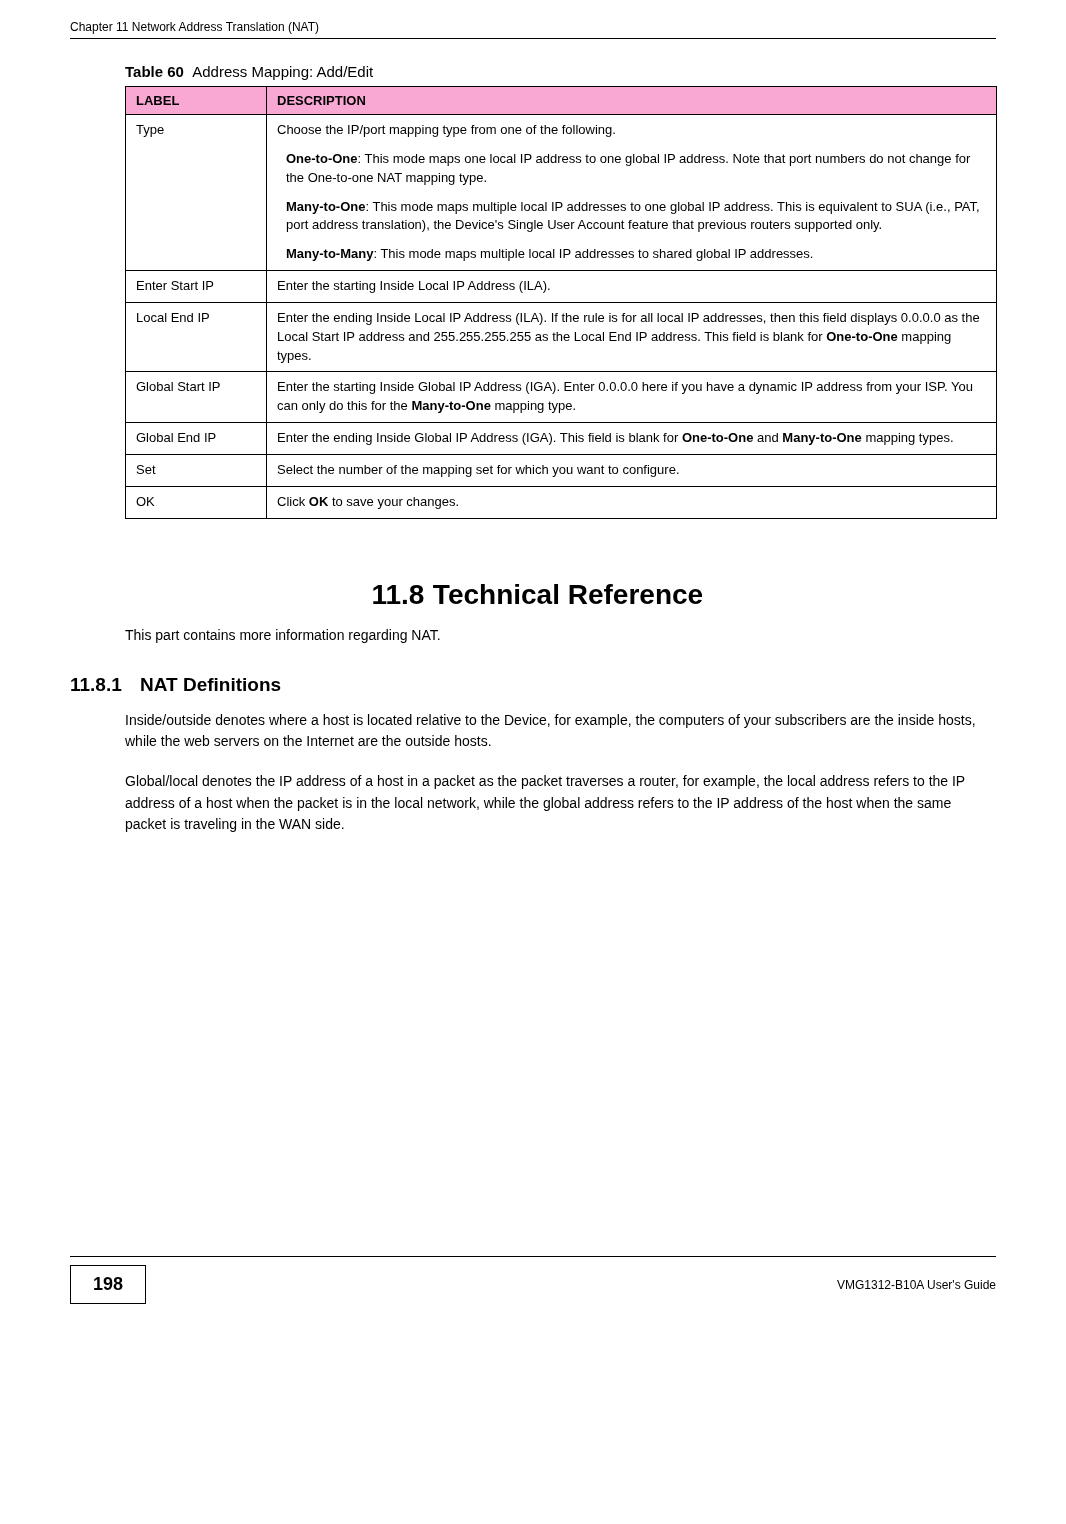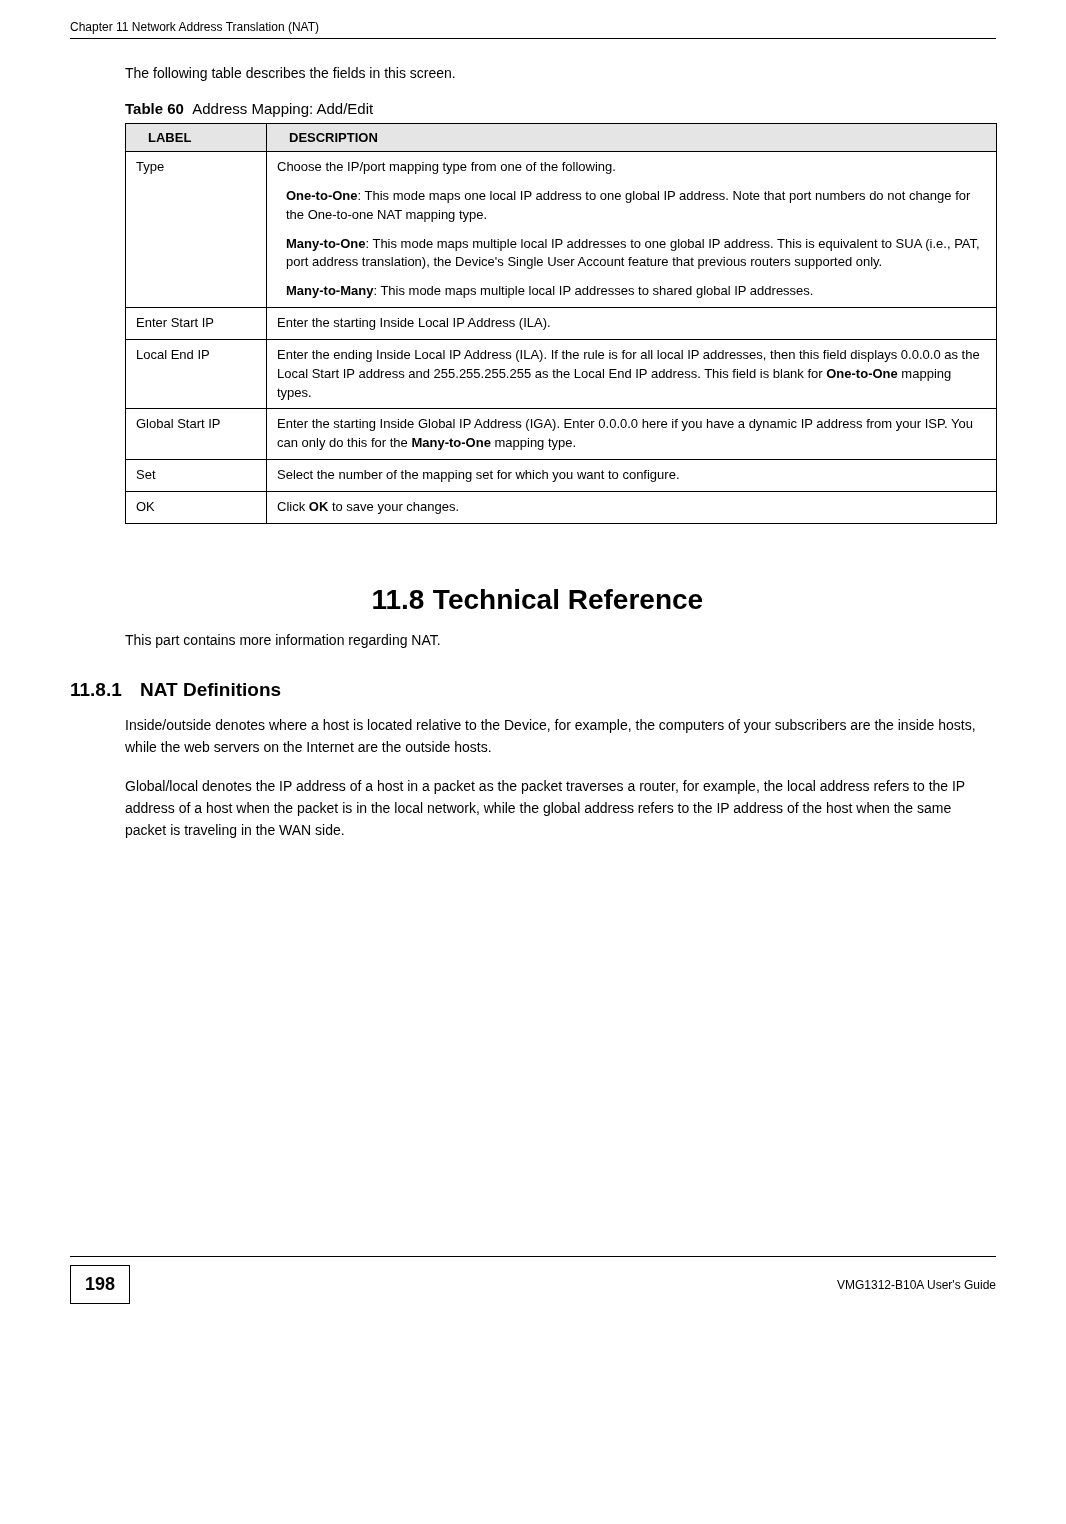--- a/index.html
+++ b/index.html
@@ -139,7 +139,6 @@
   </div>
   <hr class="header-rule">
 
-  <div class="intro">The following table describes the fields in this screen.</div>
 
   <div class="caption">
     <span class="bold">Table 60</span>&nbsp;&nbsp;<span>Address Mapping: Add/Edit</span>

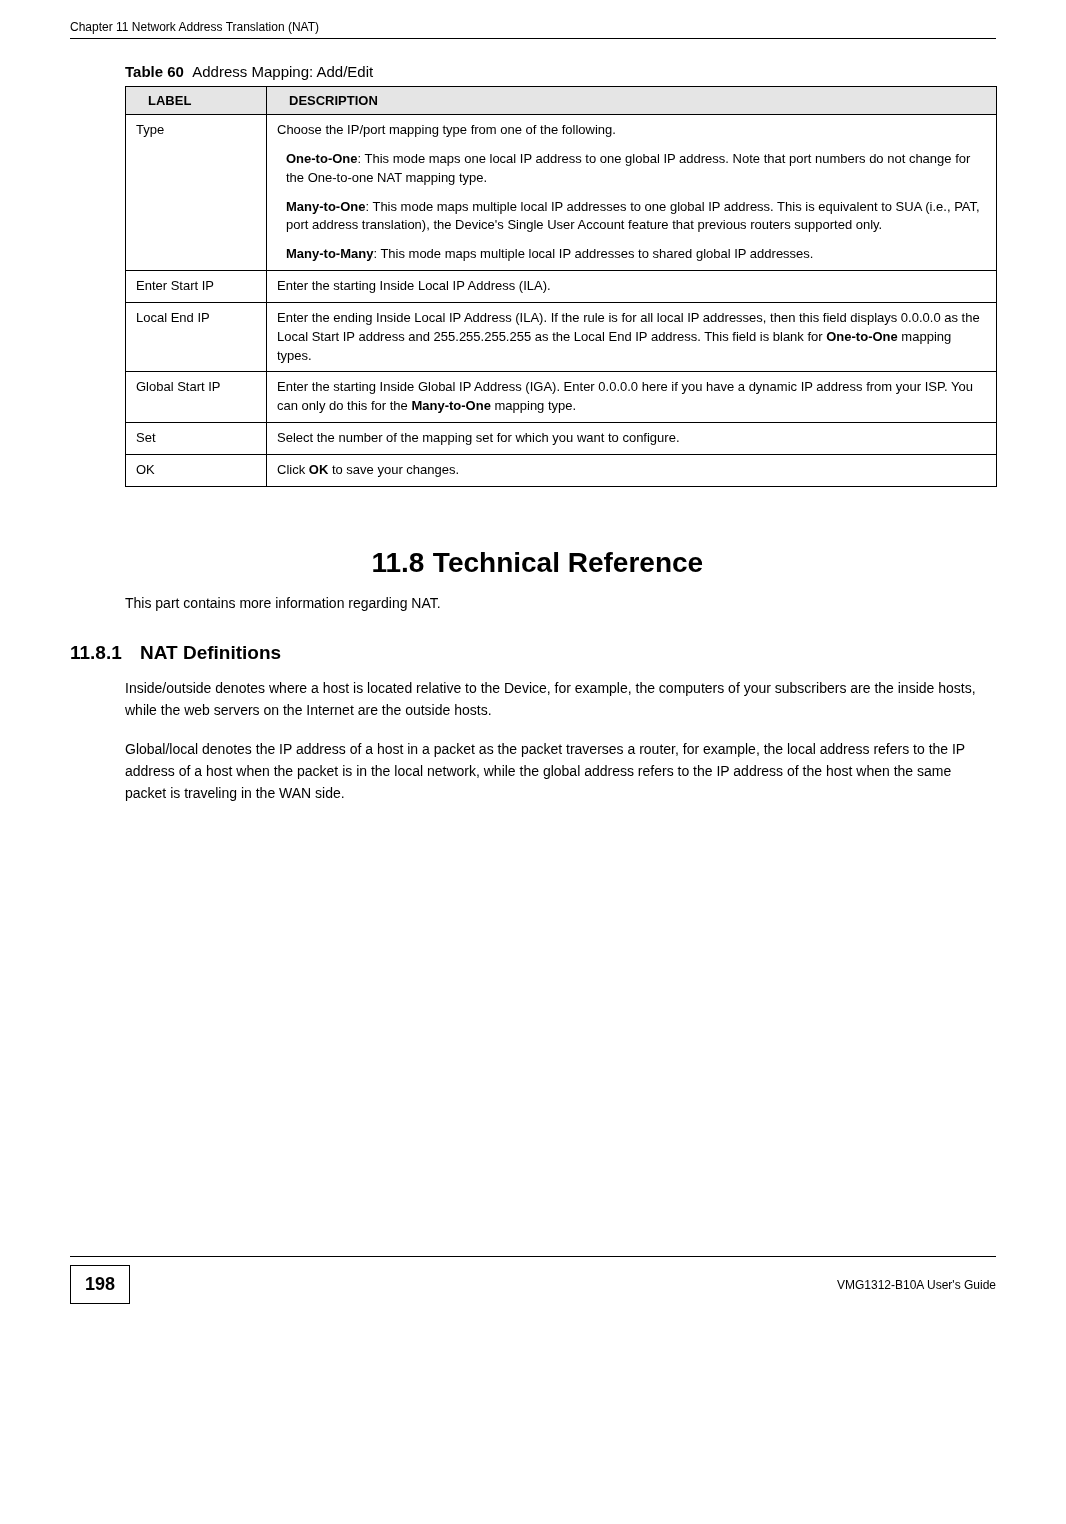--- a/index.html
+++ b/index.html
@@ -47,10 +47,10 @@
     font-size: 13px;
   }
   table.desc-table th {
-    background: #e5e5e5;
+    background: #f9a8d4;
     text-align: left;
     font-weight: bold;
-    padding: 6px 22px;
+    padding: 6px 10px;
     border: 1px solid #000;
   }
   table.desc-table td {

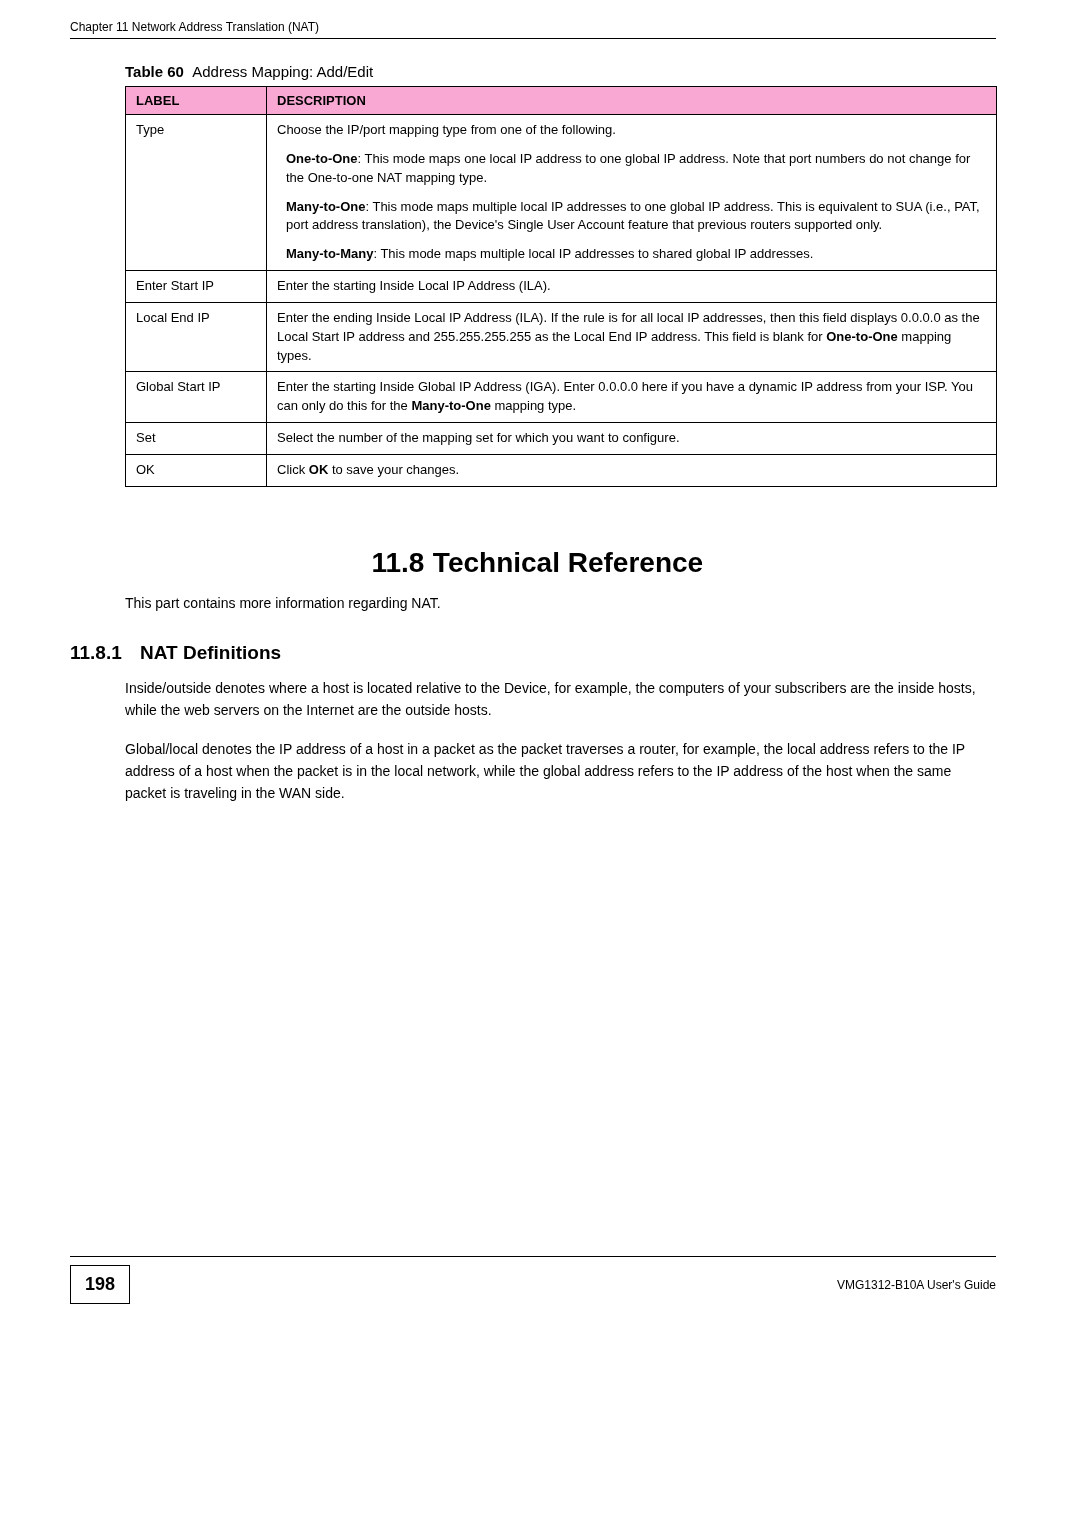--- a/index.html
+++ b/index.html
@@ -180,6 +180,12 @@
           </td>
         </tr>
         <tr>
+          <td>Global End IP</td>
+          <td>
+            <div>Enter the ending Inside Global IP Address (IGA). This field is blank for <span class="bold">One-to-One</span> and <span class="bold">Many-to-One</span> mapping types.</div>
+          </td>
+        </tr>
+        <tr>
           <td>Set</td>
           <td>
             <div>Select the number of the mapping set for which you want to configure.</div>

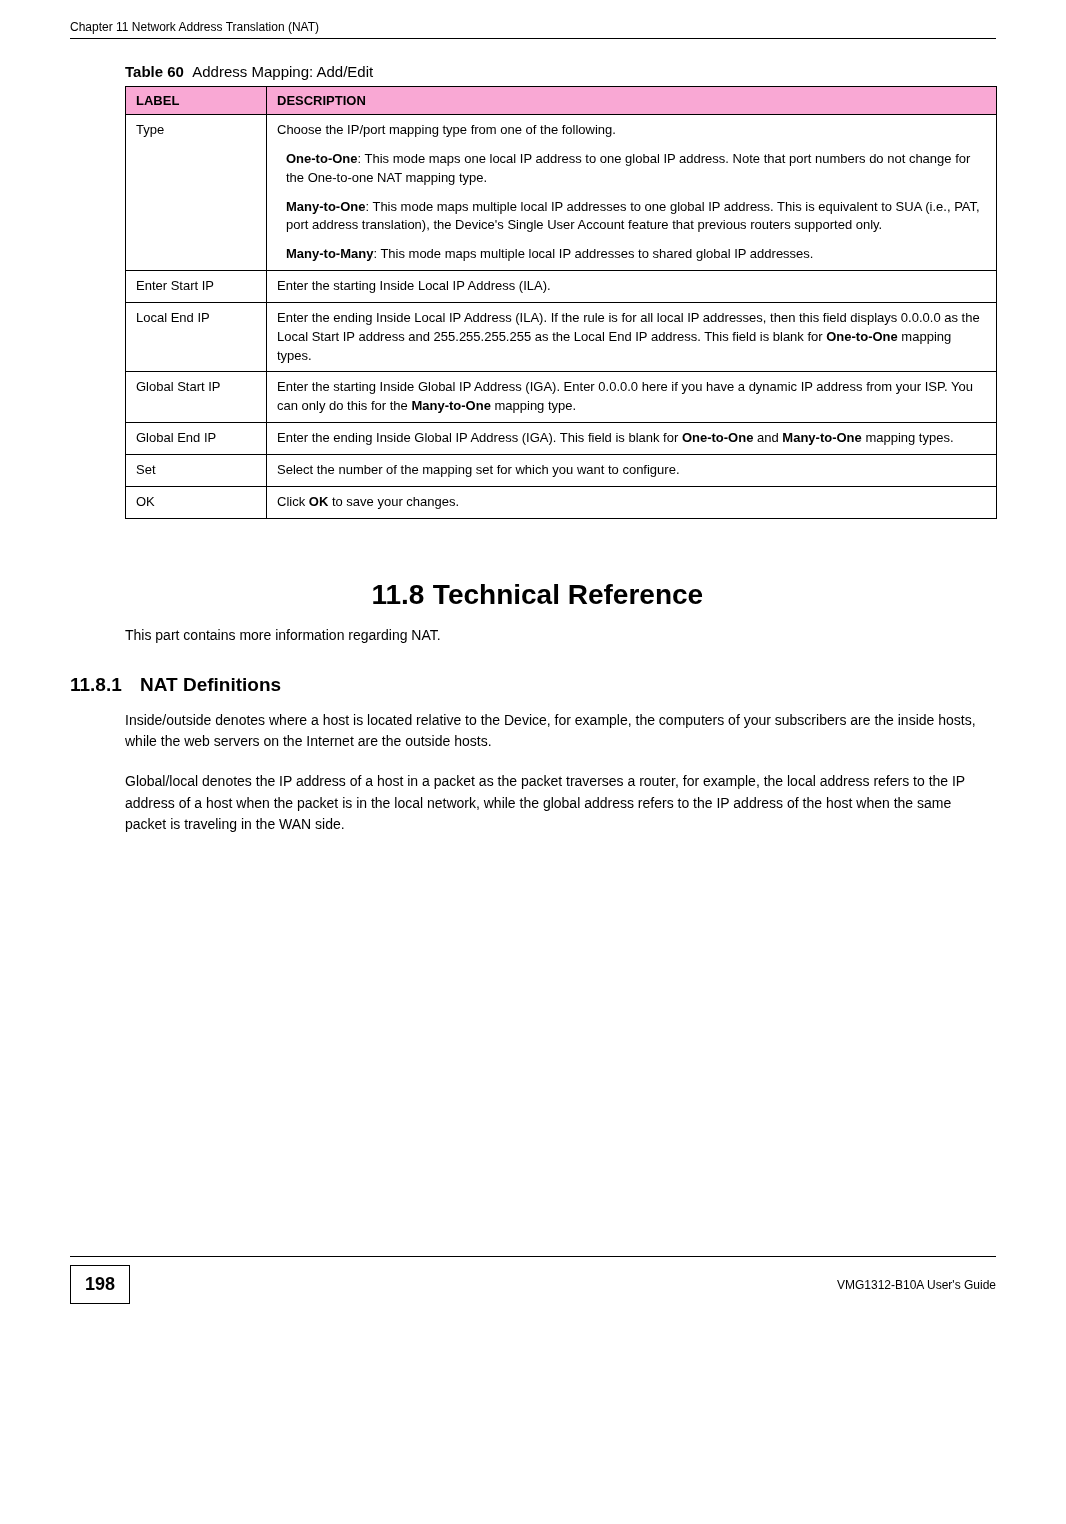--- a/index.html
+++ b/index.html
@@ -118,7 +118,7 @@
   }
   .page-box {
     border: 1px solid #000;
-    padding: 8px 14px;
+    padding: 8px 22px;
     font-weight: bold;
     font-size: 18px;
     font-family: Arial, sans-serif;

